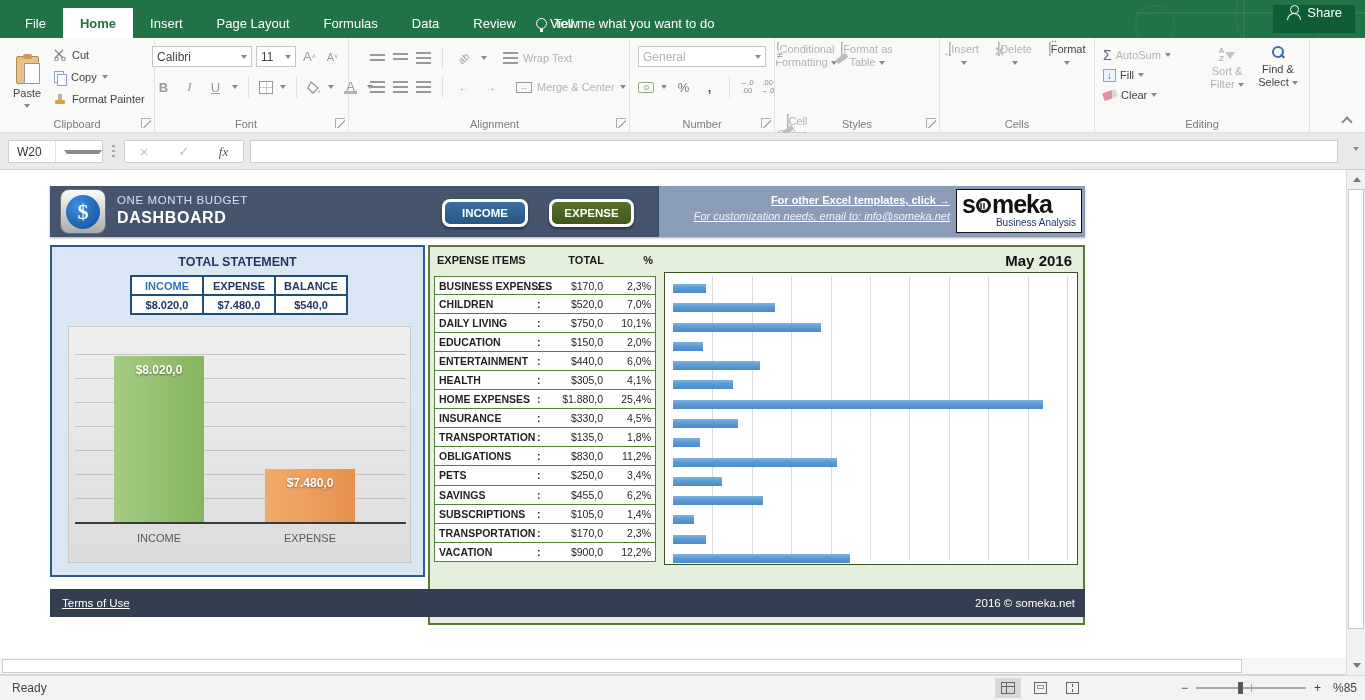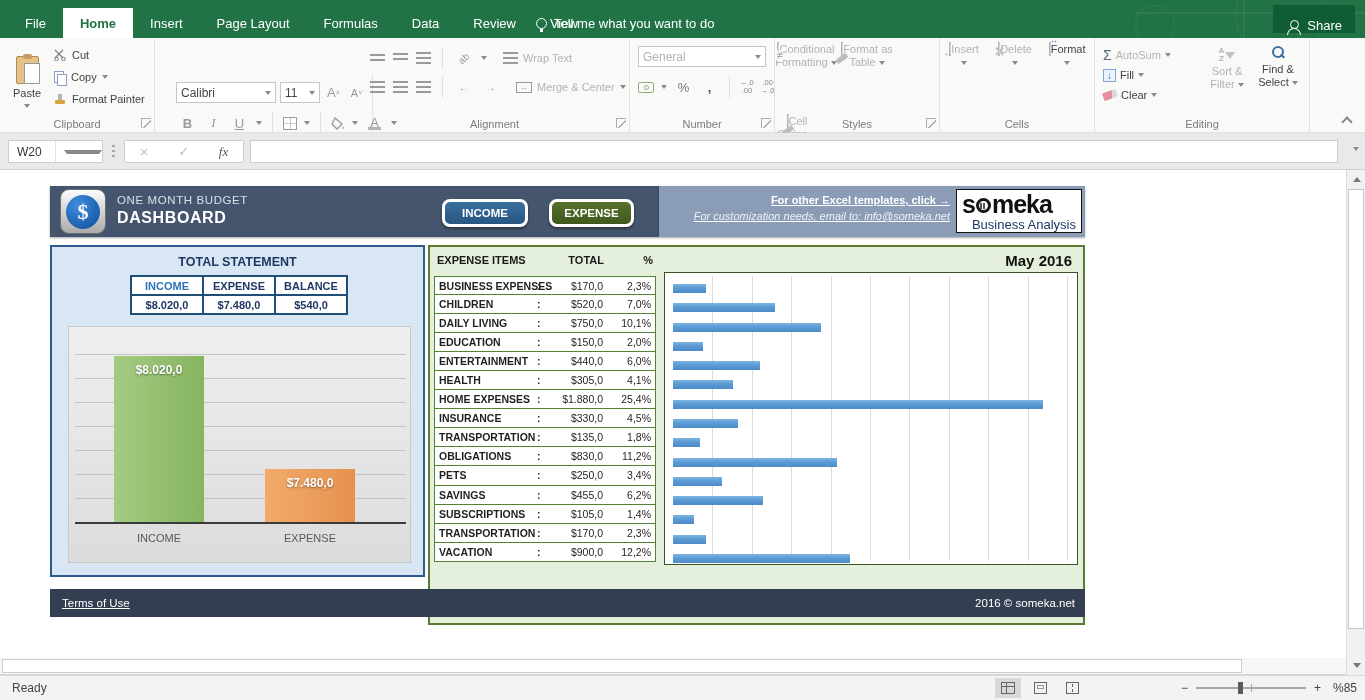--- a/index.html
+++ b/index.html
@@ -20,7 +20,7 @@
   .bulb { width:11px; height:11px; border:1.5px solid #fff; border-radius:50%; position:relative; }
   .bulb:after { content:""; position:absolute; left:2.5px; top:10px; width:3px; height:3px; background:#fff; }
   .share-btn { position:absolute; right:10px; top:5px; height:28px; background:#0f5c35;
-    color:#fff; font-size:13px; display:flex; align-items:flex-end; gap:7px; padding:0 13px; }
+    color:#fff; font-size:13px; display:flex; align-items:flex-start; gap:7px; padding:0 13px; }
   .person-ico { width:14px; height:13px; position:relative; }
   .person-ico:before { content:""; position:absolute; left:4px; top:0; width:7px; height:7px;
     border:1.5px solid #fff; border-radius:50%; }

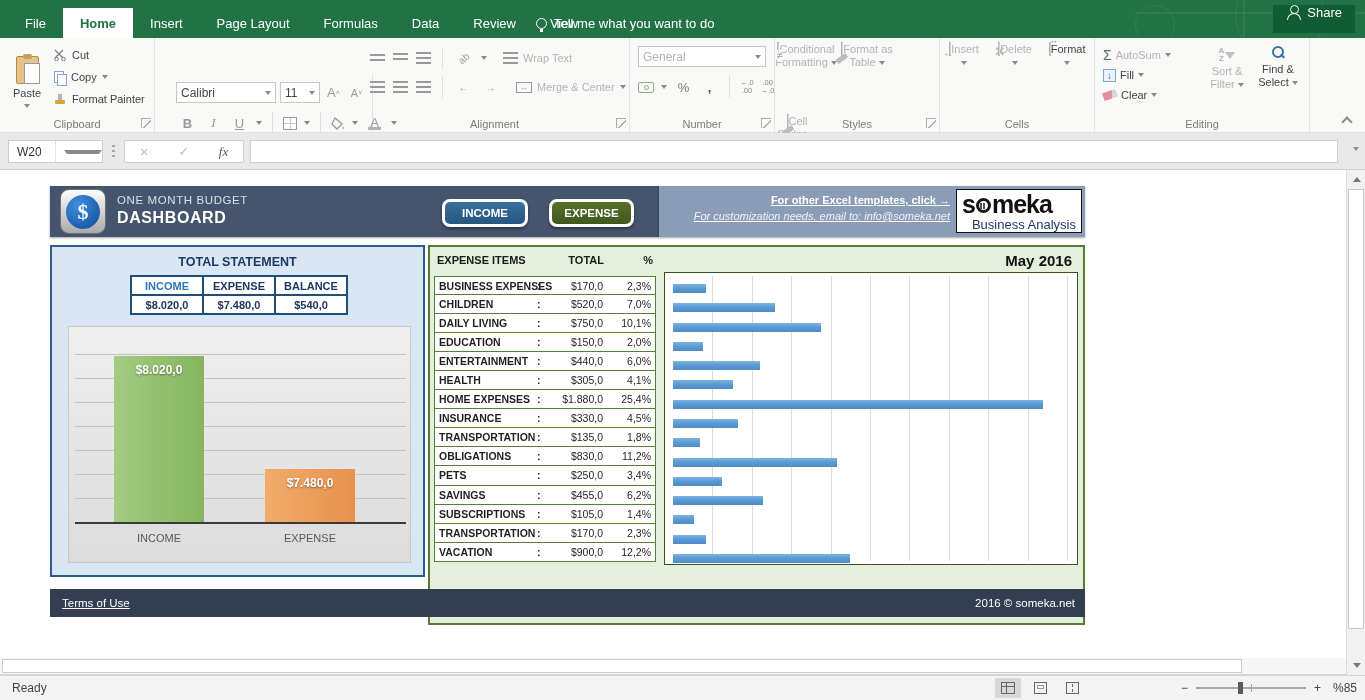--- a/index.html
+++ b/index.html
@@ -307,7 +307,7 @@
     <div class="launcher"></div>
   </div>
 
-  <div class="rgroup" style="left:168px; width:205px;margin-top:36px;">
+  <div class="rgroup" style="left:144px; width:205px;">
     <div style="position:absolute; left:8px; top:8px; display:flex; gap:4px; align-items:center;">
       <div class="selbox" style="width:100px;">
         <span>Calibri</span>

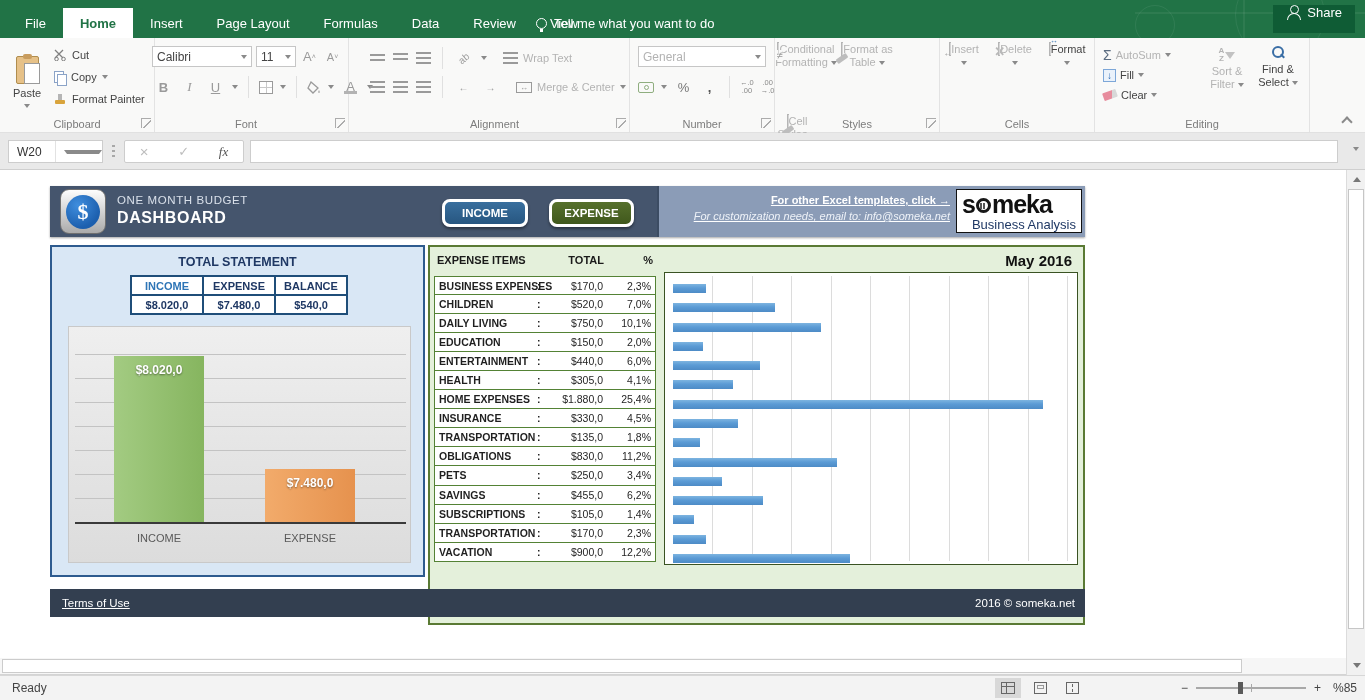--- a/index.html
+++ b/index.html
@@ -157,7 +157,7 @@
     border-radius:50%; margin:3px 1px 0 1px; position:relative; }
   .logo-o:after { content:""; position:absolute; left:1px; bottom:1px; width:6px; height:6px;
     background:repeating-linear-gradient(to right,#555 0 1.5px,transparent 1.5px 3px); }
-  .logo-sub { font-size:13px; color:#1f3864; text-align:right; margin-top:0px; }
+  .logo-sub { font-size:10px; color:#1f3864; text-align:right; margin-top:0px; }
 
   
   .left-panel { position:absolute; left:50px; top:75px; width:375px; height:332px;

